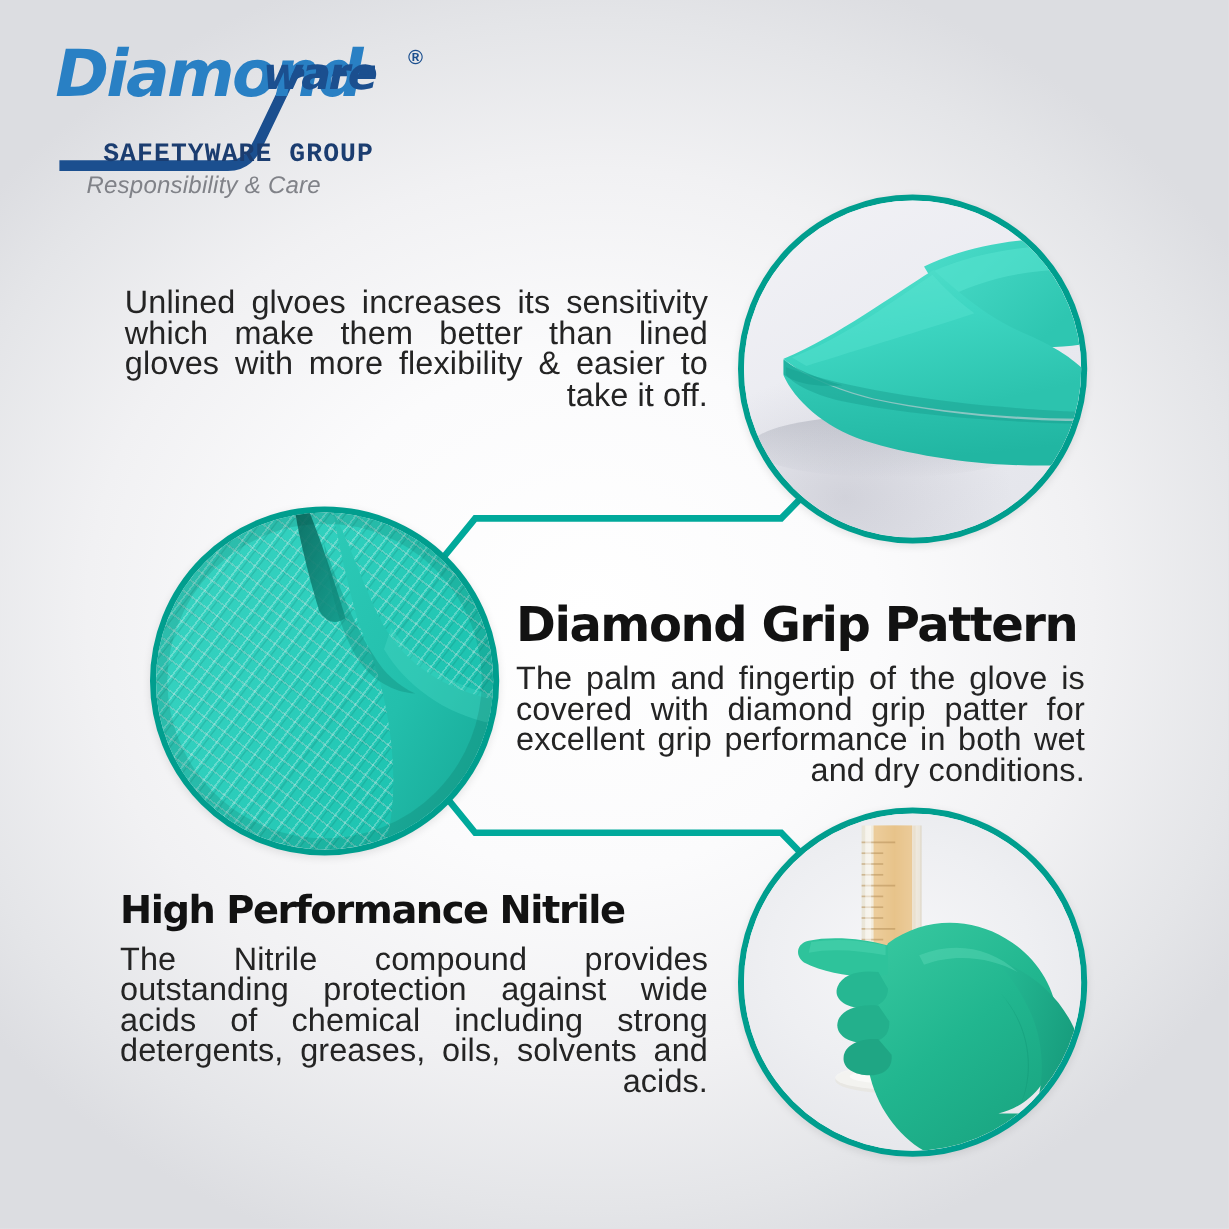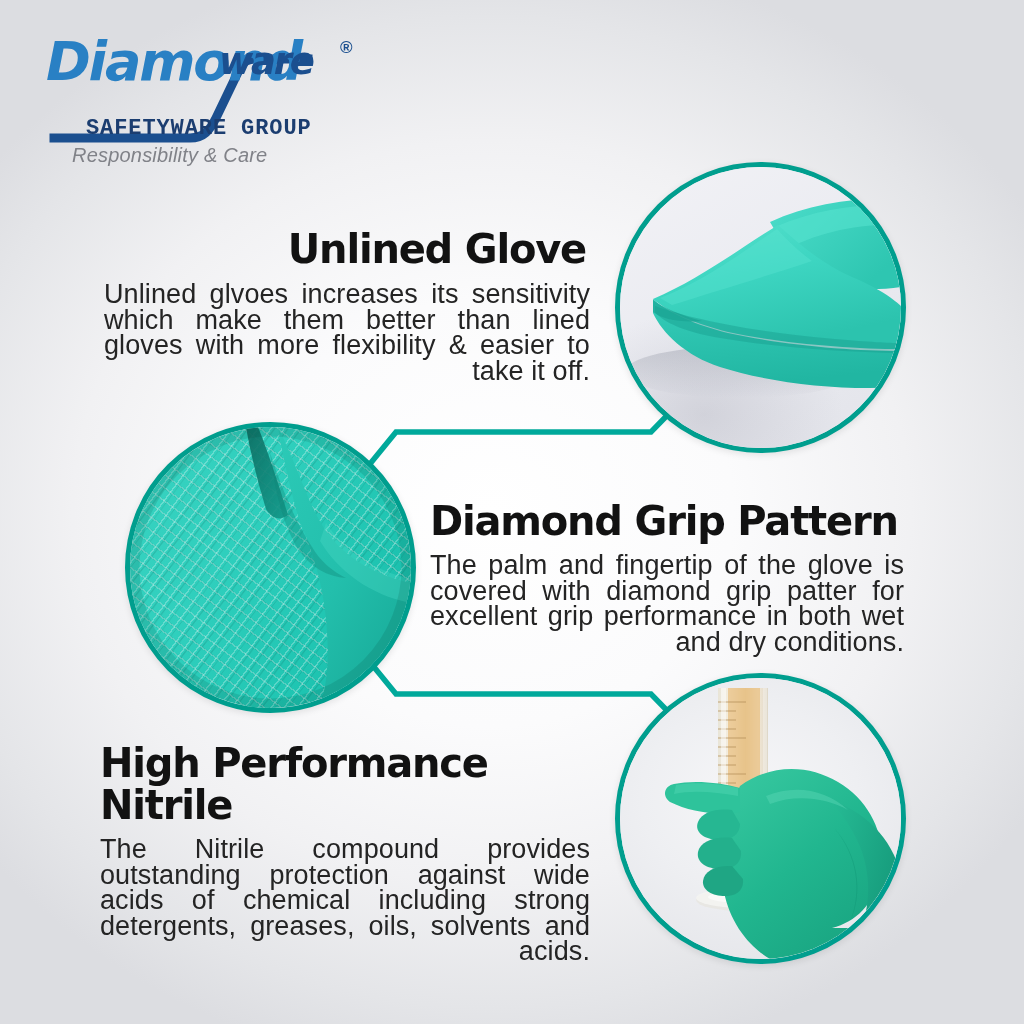--- a/index.html
+++ b/index.html
@@ -304,7 +304,6 @@
   </div>
 
   <div class="block" id="block-unlined">
-    <div class="blk-title">Unlined Glove</div>
     <div class="blk-body">Unlined glvoes increases its sensitivity which make them better  than lined gloves with more flexibility  &amp; easier to take it off.</div>
   </div>
 

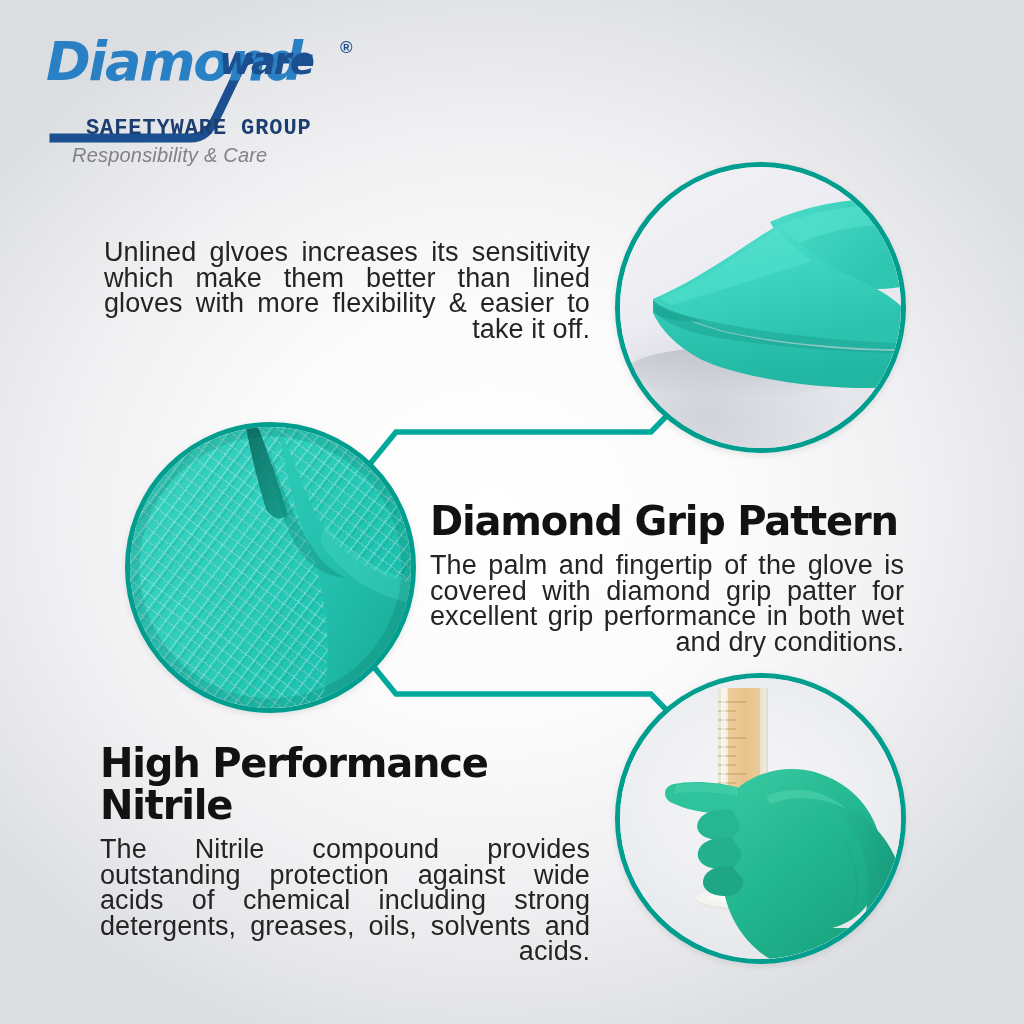--- a/index.html
+++ b/index.html
@@ -120,7 +120,7 @@
   #block-grip .blk-body{margin-top:11px;}
 
   #block-nitrile{left:100px;top:742px;width:490px;}
-  #block-nitrile .blk-title{font-size:40px;text-align:left;}
+  #block-nitrile .blk-title{font-size:32px;text-align:left;}
   #block-nitrile .blk-body{margin-top:11px;}
 </style>
 </head>

